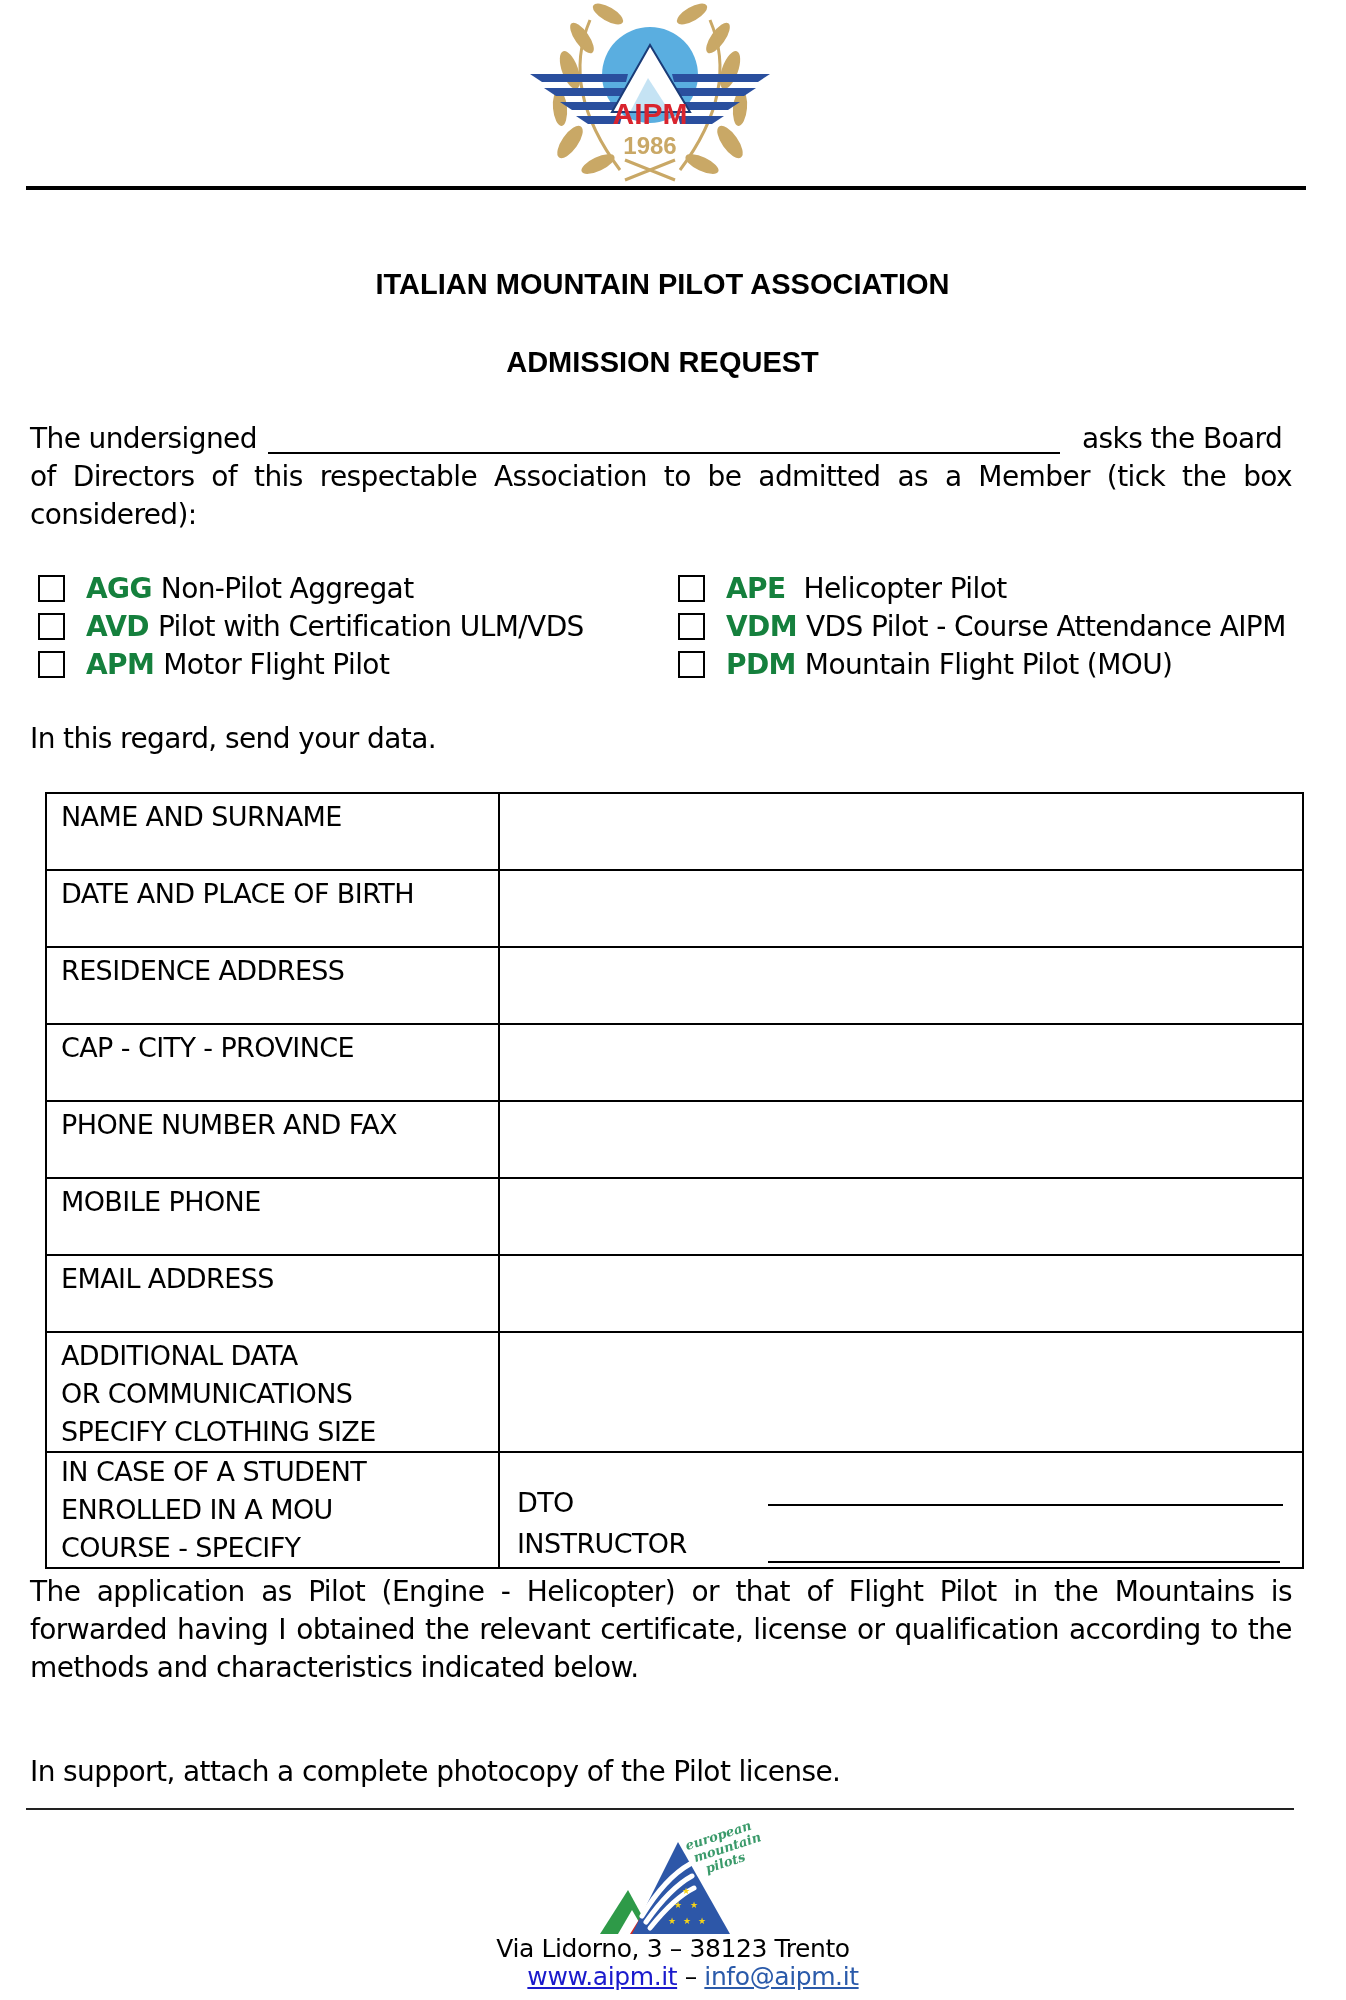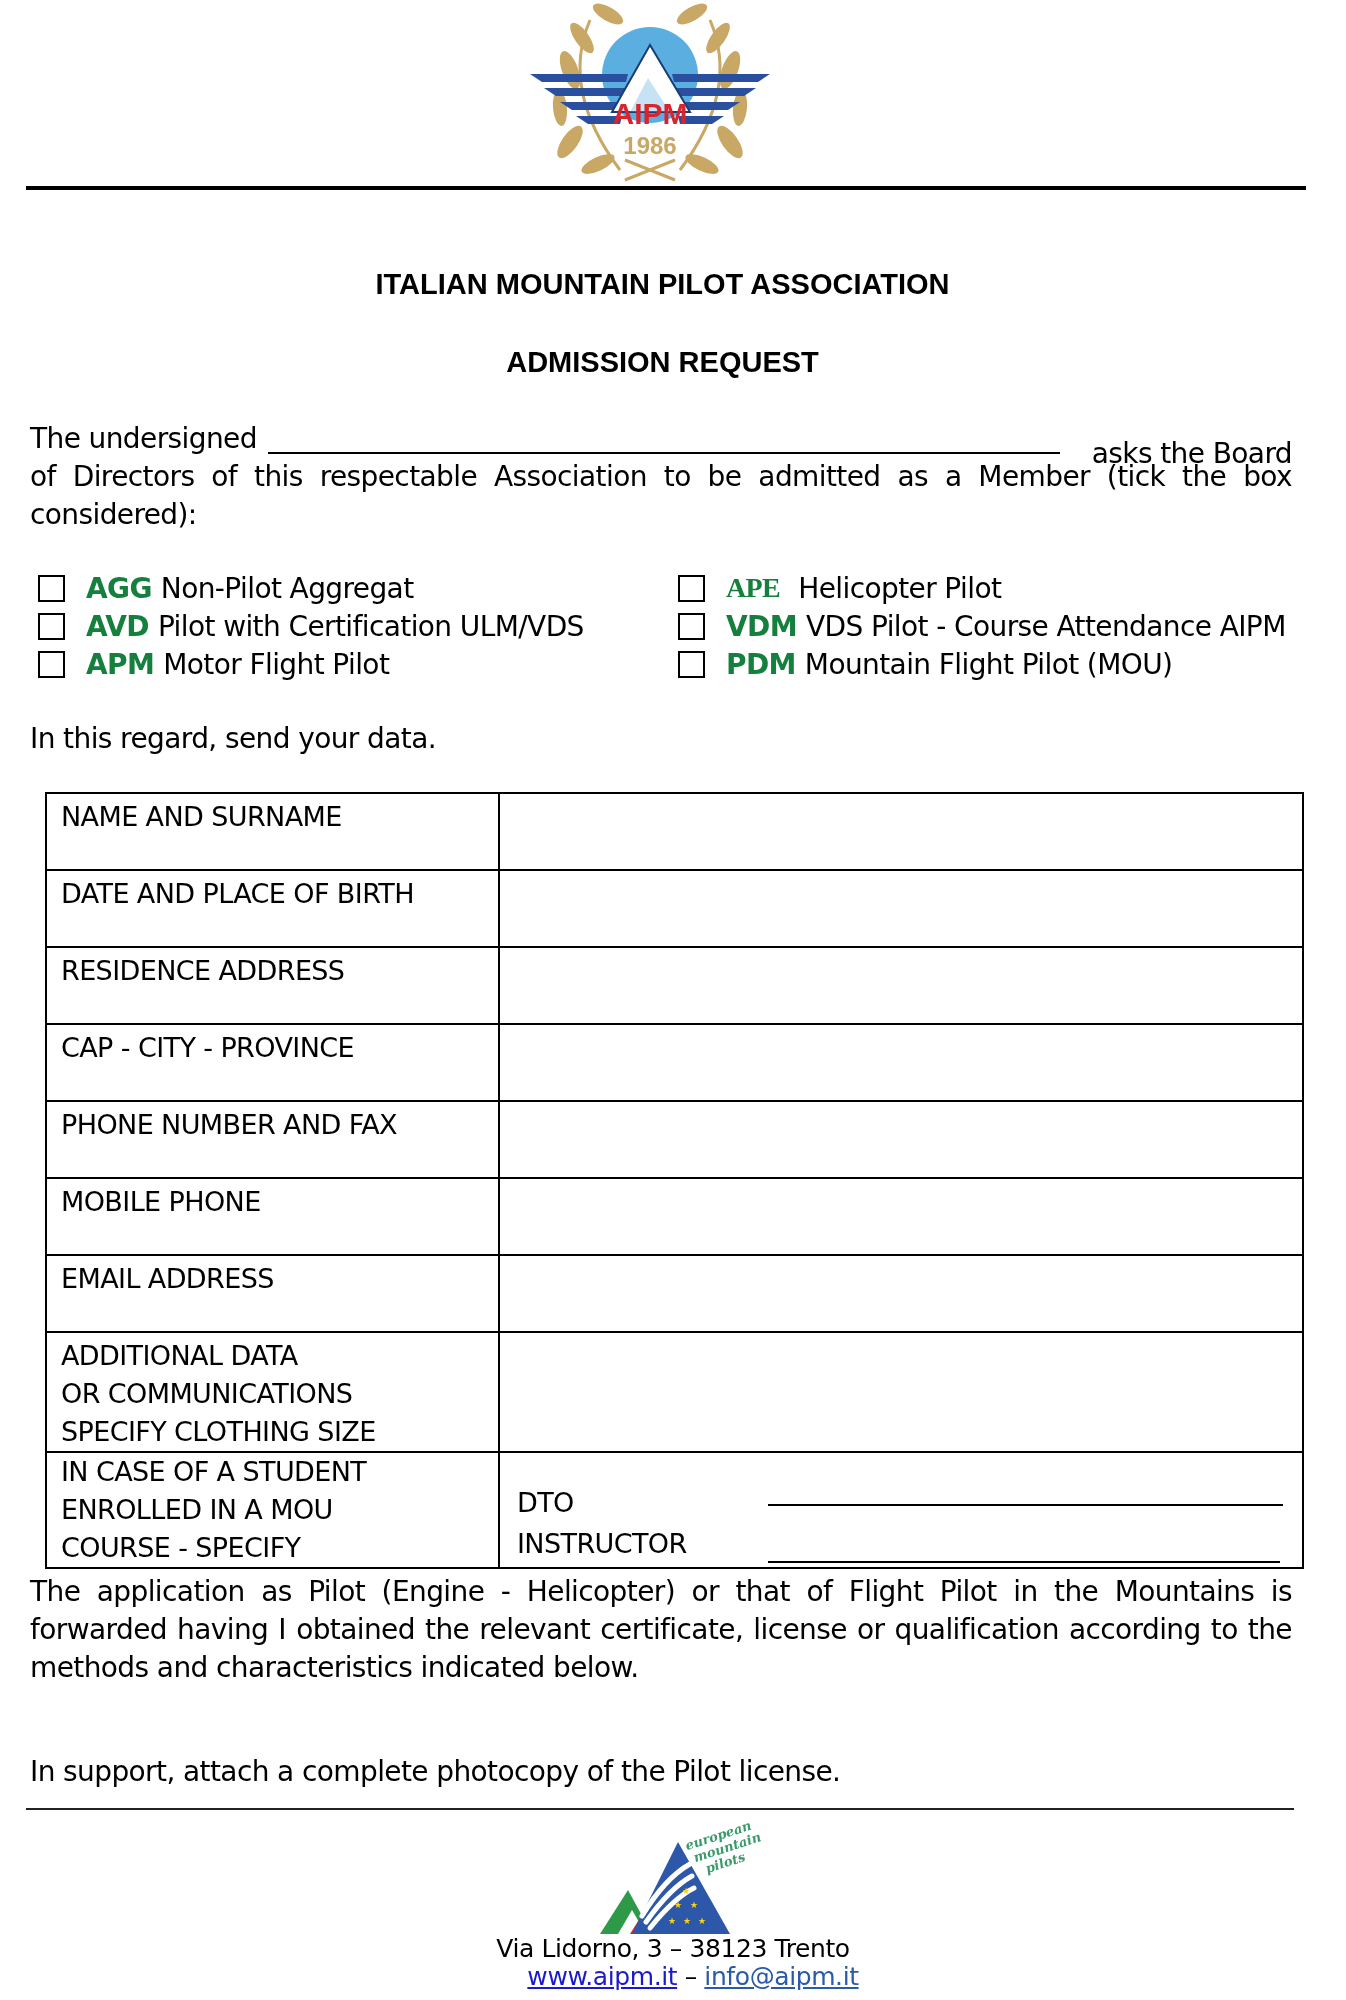--- a/index.html
+++ b/index.html
@@ -75,7 +75,7 @@
 
 <div class="abs txt" style="left:30px; top:420px;">The undersigned</div>
 <div class="fill-line" style="left:268px; top:452px; width:792px;"></div>
-<div class="abs txt" style="left:1082px; top:420px; width:210px; text-align:right;margin-top:15px;">asks the Board</div>
+<div class="abs txt" style="left:1082px; top:420px; width:210px; ">asks the Board</div>
 <div class="justify-line" style="top: 458px; white-space: normal;"><span>of Directors of this respectable Association to be admitted as a Member (tick the box</span></div>
 <div class="abs txt" style="left:30px; top:496px;">considered):</div>
 

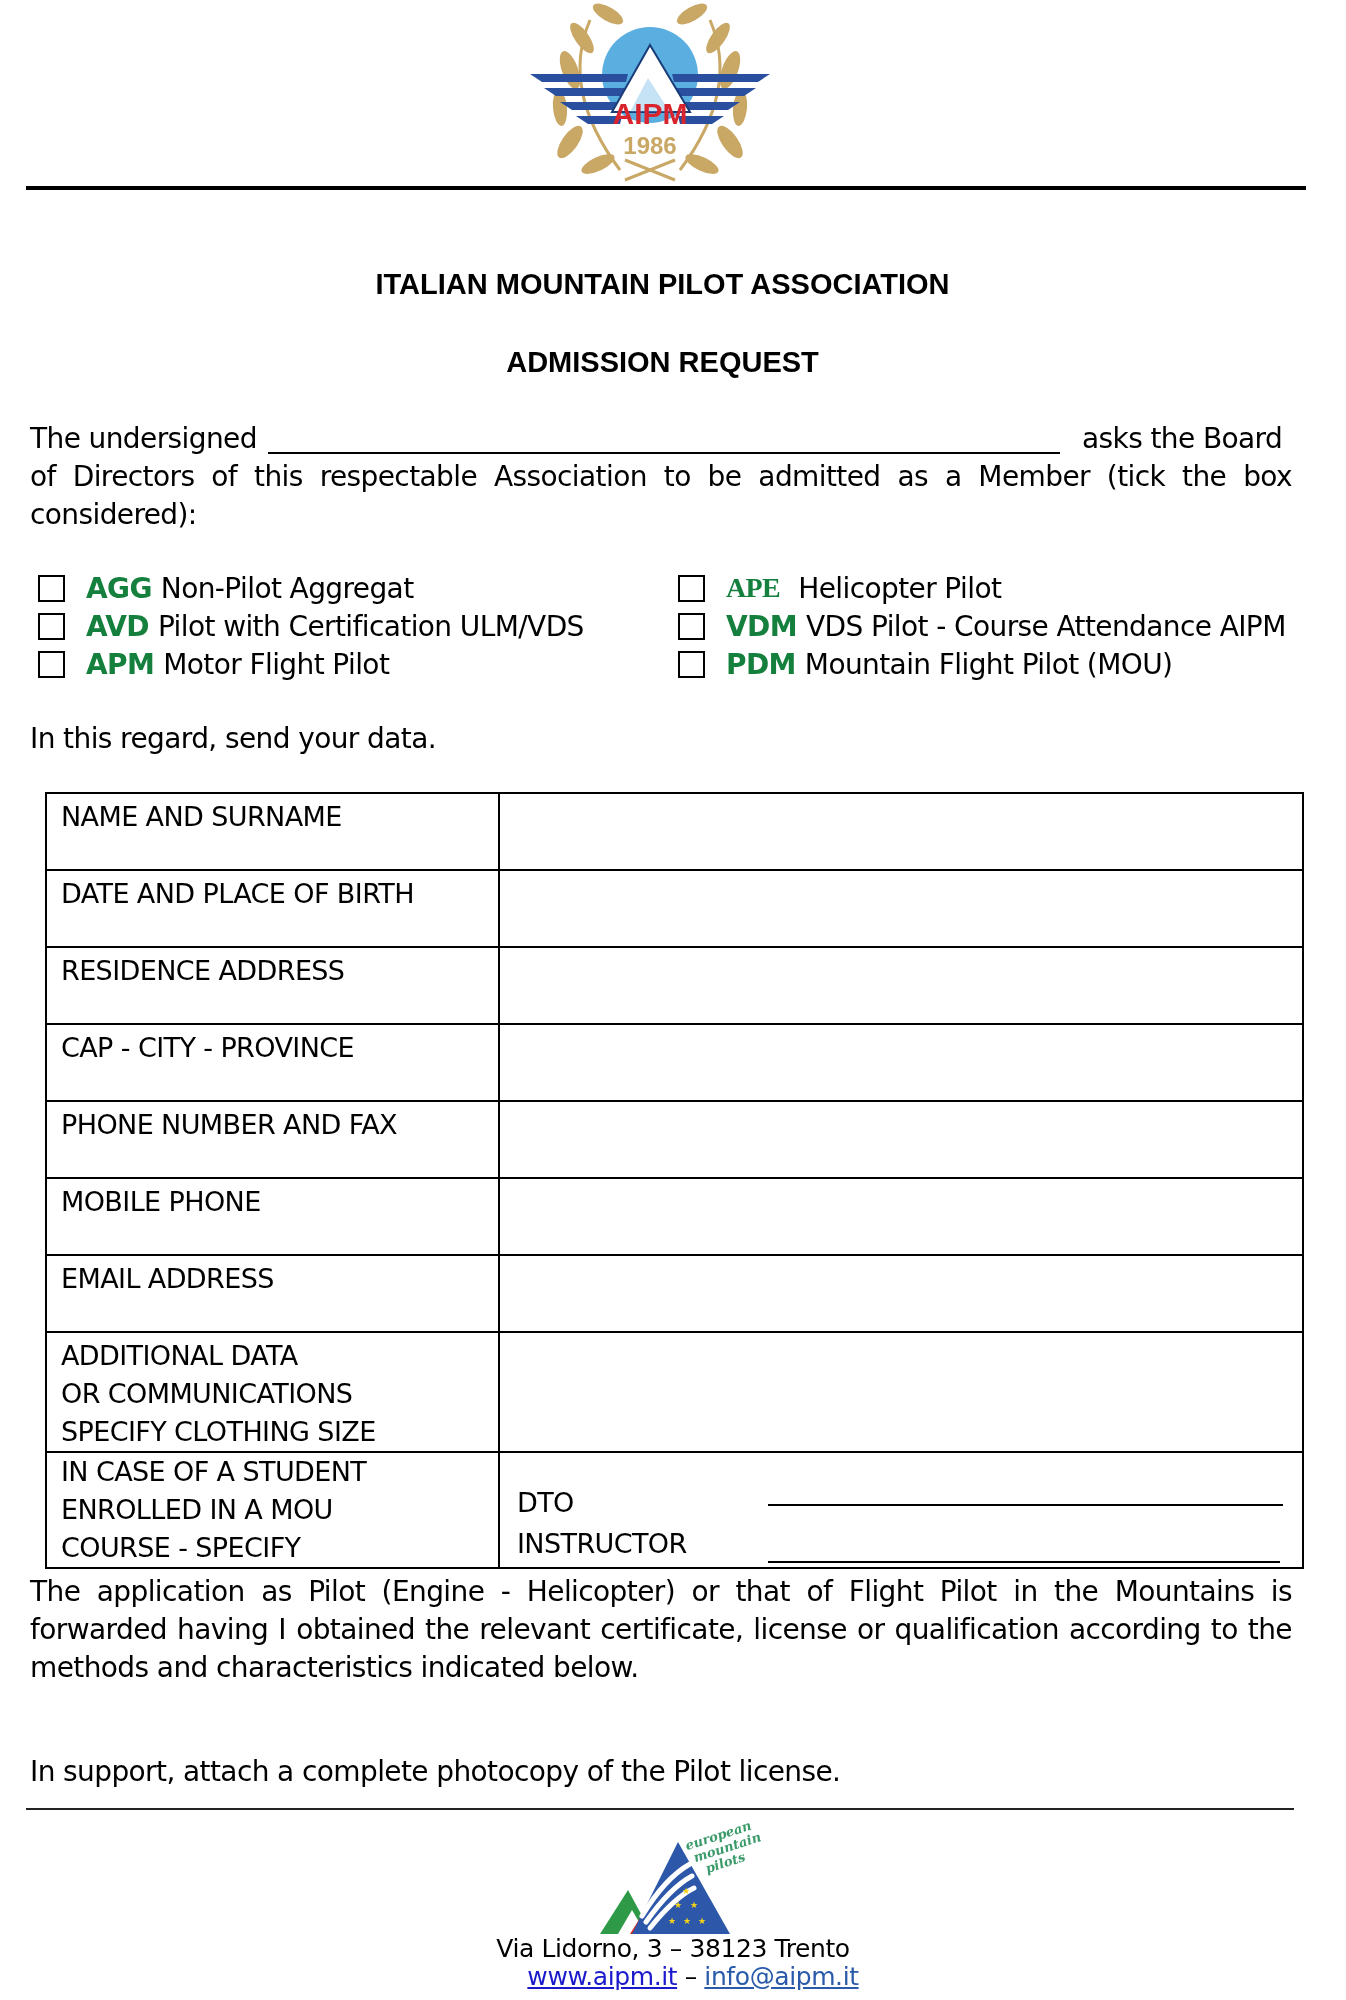--- a/index.html
+++ b/index.html
@@ -97,7 +97,7 @@
 
 <div class="opt" style="left:678px; top:573px;">
   <span class="cb"></span>
-  <span class="code" style="margin-right:18px;font-family:Liberation Serif, serif;">APE</span>
+  <span class="code" style="margin-right:18px;">APE</span>
   <span>Helicopter Pilot</span>
 </div>
 <div class="opt" style="left:678px; top:611px;">

